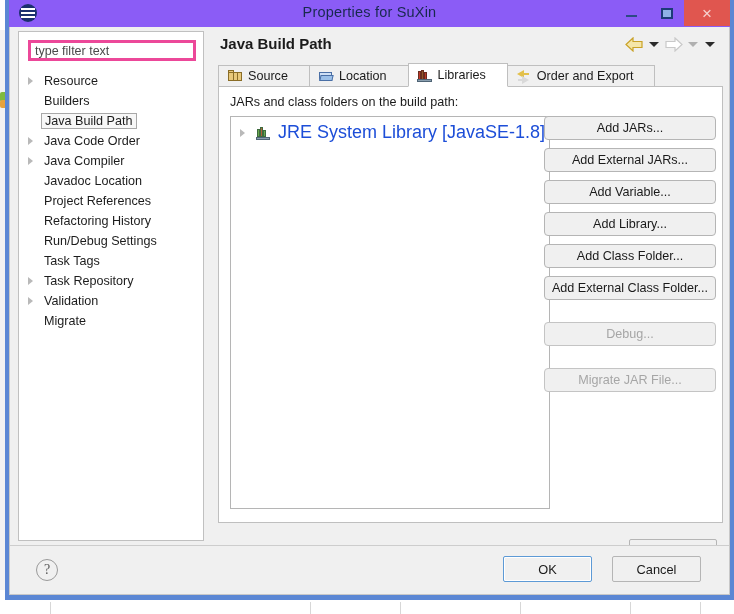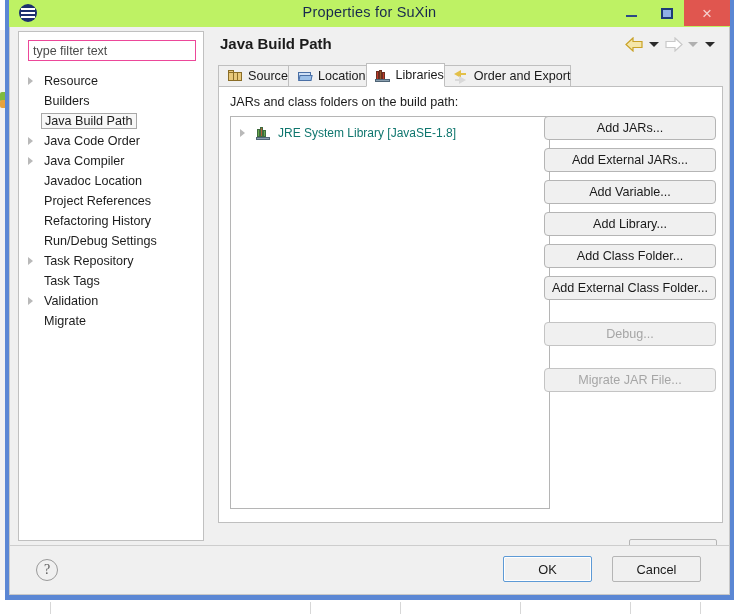--- a/index.html
+++ b/index.html
@@ -76,7 +76,7 @@
   #titlebar {
     position: relative;
     height: 27px;
-    background: #bef264;
+    background: #8b5cf6;
     display: flex;
     align-items: center;
   }

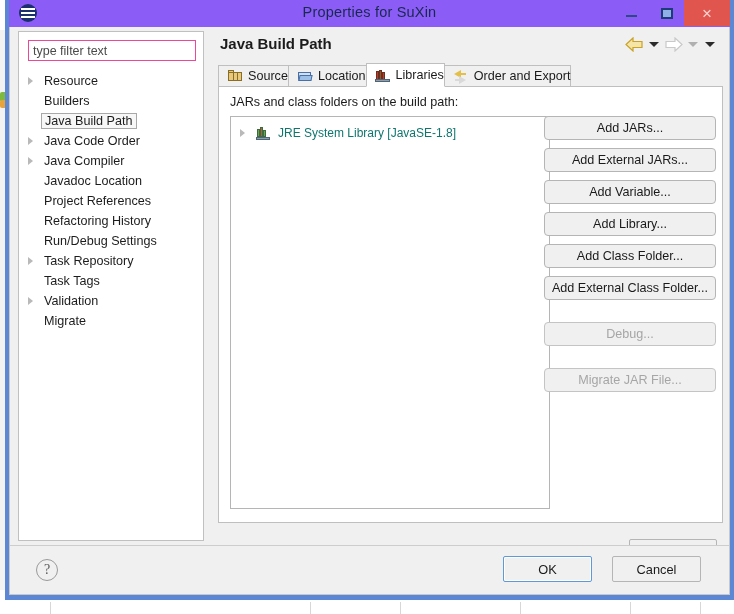--- a/index.html
+++ b/index.html
@@ -182,7 +182,7 @@
     width: 168px;
     height: 21px;
     box-sizing: border-box;
-    border: 1px solid #ec4899;
+    border: 3px solid #ec4899;
     background: #ffffff;
     font-family: "Liberation Sans", sans-serif;
     font-size: 12.5px;

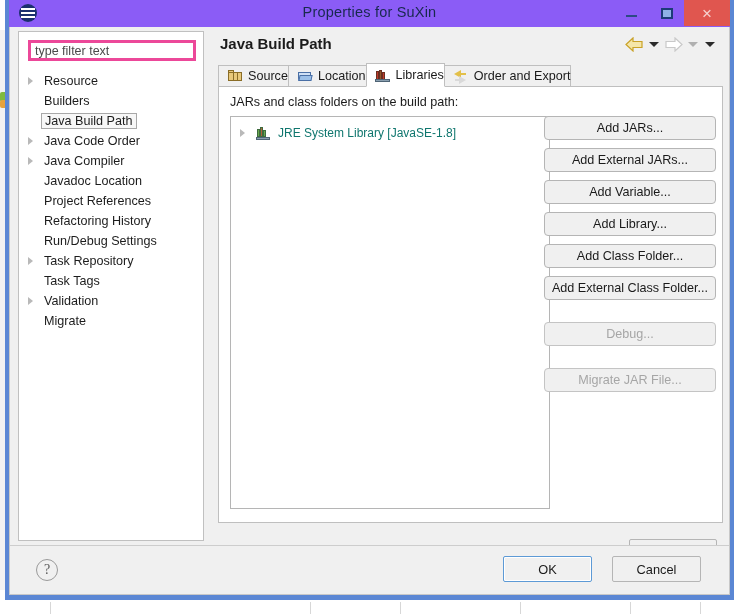--- a/index.html
+++ b/index.html
@@ -284,7 +284,7 @@
     display: flex;
     align-items: center;
     gap: 5px;
-    padding: 0 0 0 8px;
+    padding: 0 21px 0 8px;
     font-size: 12.6px;
     color: #1a1a1a;
     background: #f0f0f0;

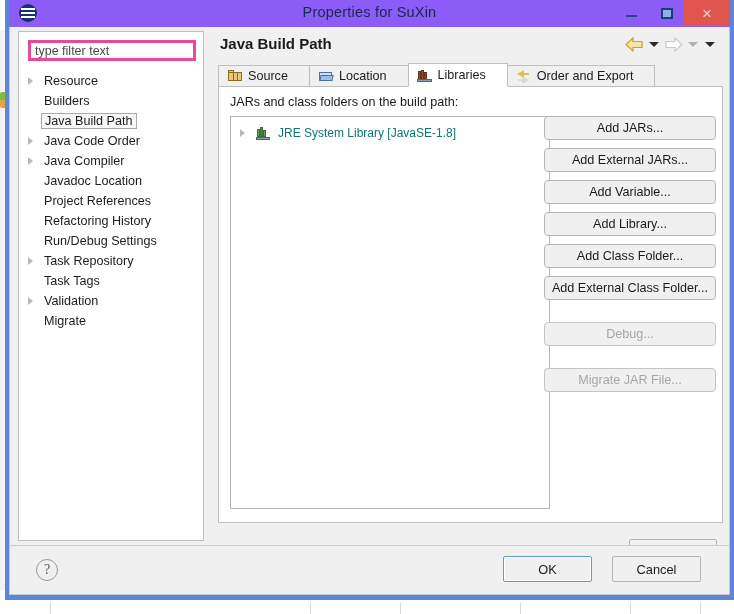--- a/index.html
+++ b/index.html
@@ -388,8 +388,8 @@
     display: flex;
     align-items: center;
     padding-left: 24px;
-    font-size: 12px;
-    color: #0f766e;
+    font-size: 18px;
+    color: #1d4ed8;
     cursor: default;
   }
   .jar-row .twisty {

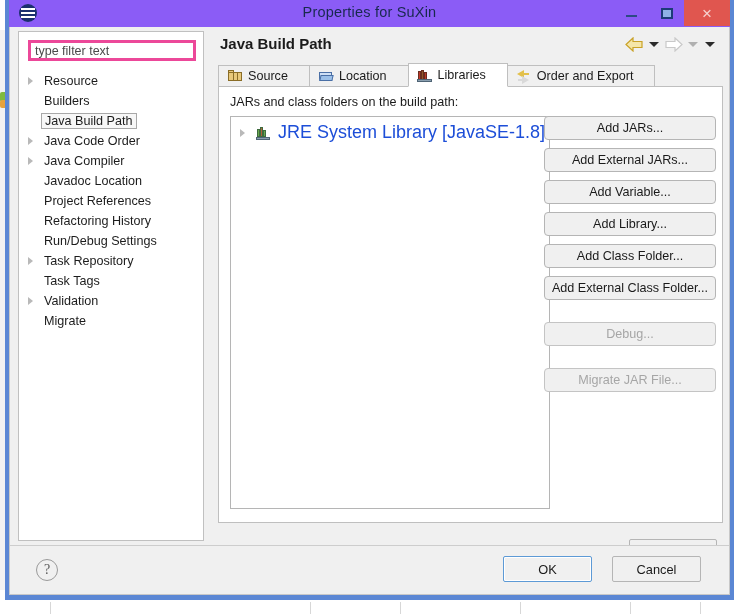--- a/index.html
+++ b/index.html
@@ -572,11 +572,11 @@
             <span class="lbl">Run/Debug Settings</span>
           </div>
           <div class="tree-item">
+            <span class="lbl">Task Tags</span>
+          </div>
+          <div class="tree-item">
             <span class="twisty"></span>
             <span class="lbl">Task Repository</span>
-          </div>
-          <div class="tree-item">
-            <span class="lbl">Task Tags</span>
           </div>
           <div class="tree-item">
             <span class="twisty"></span>

